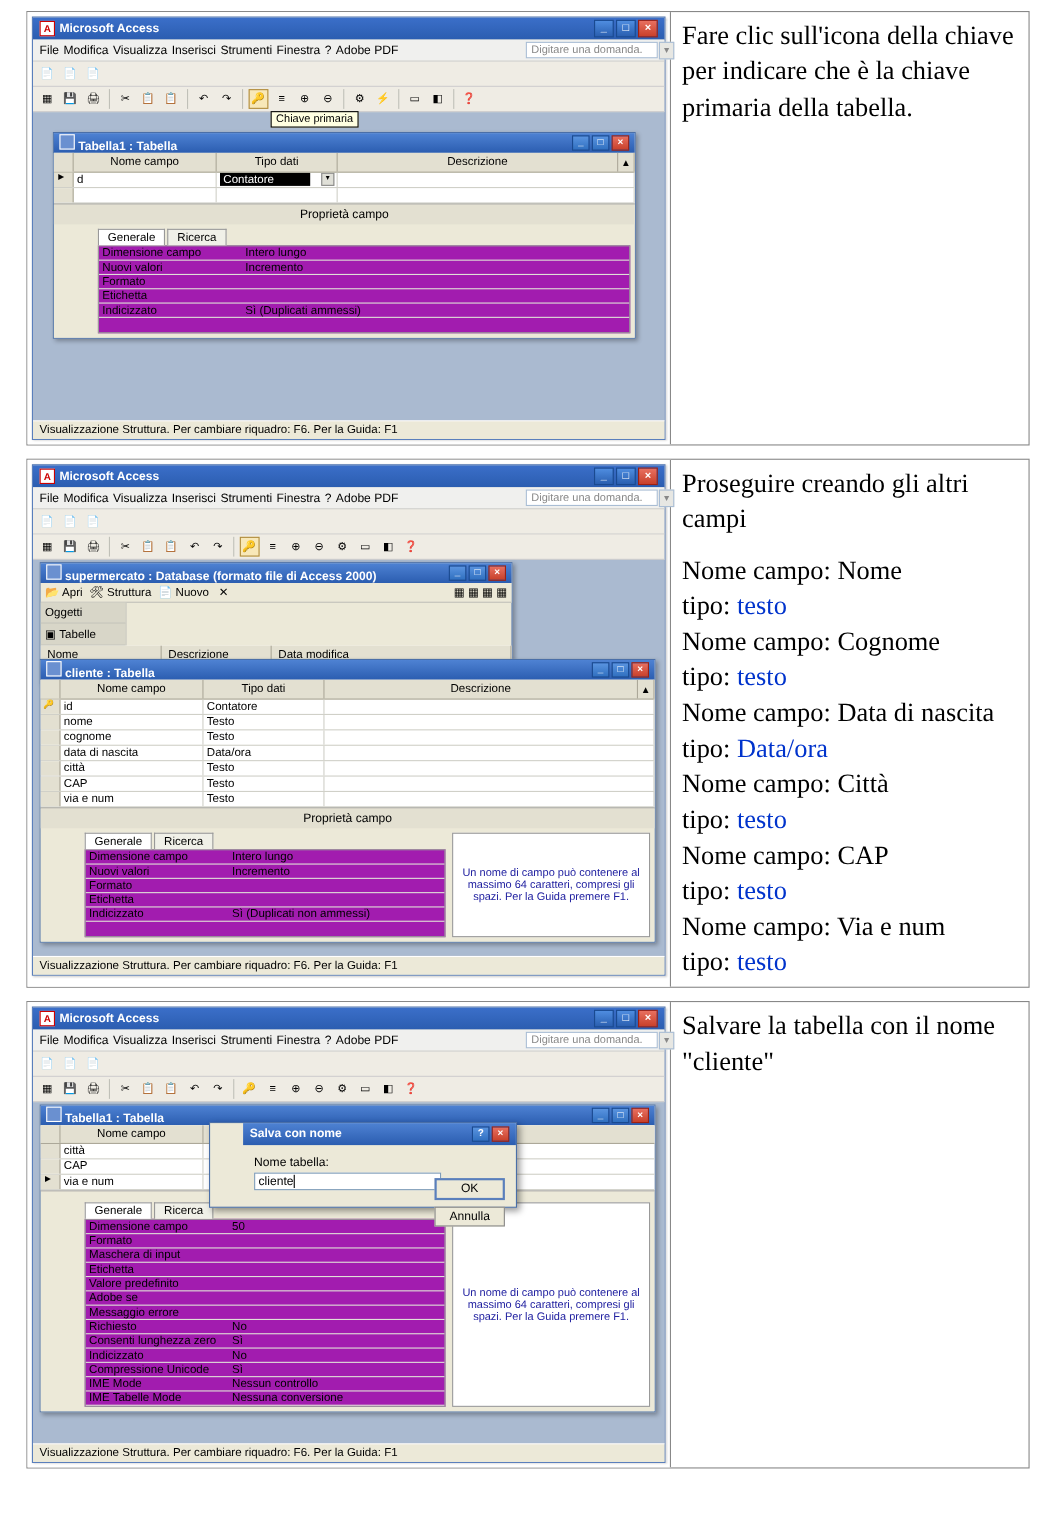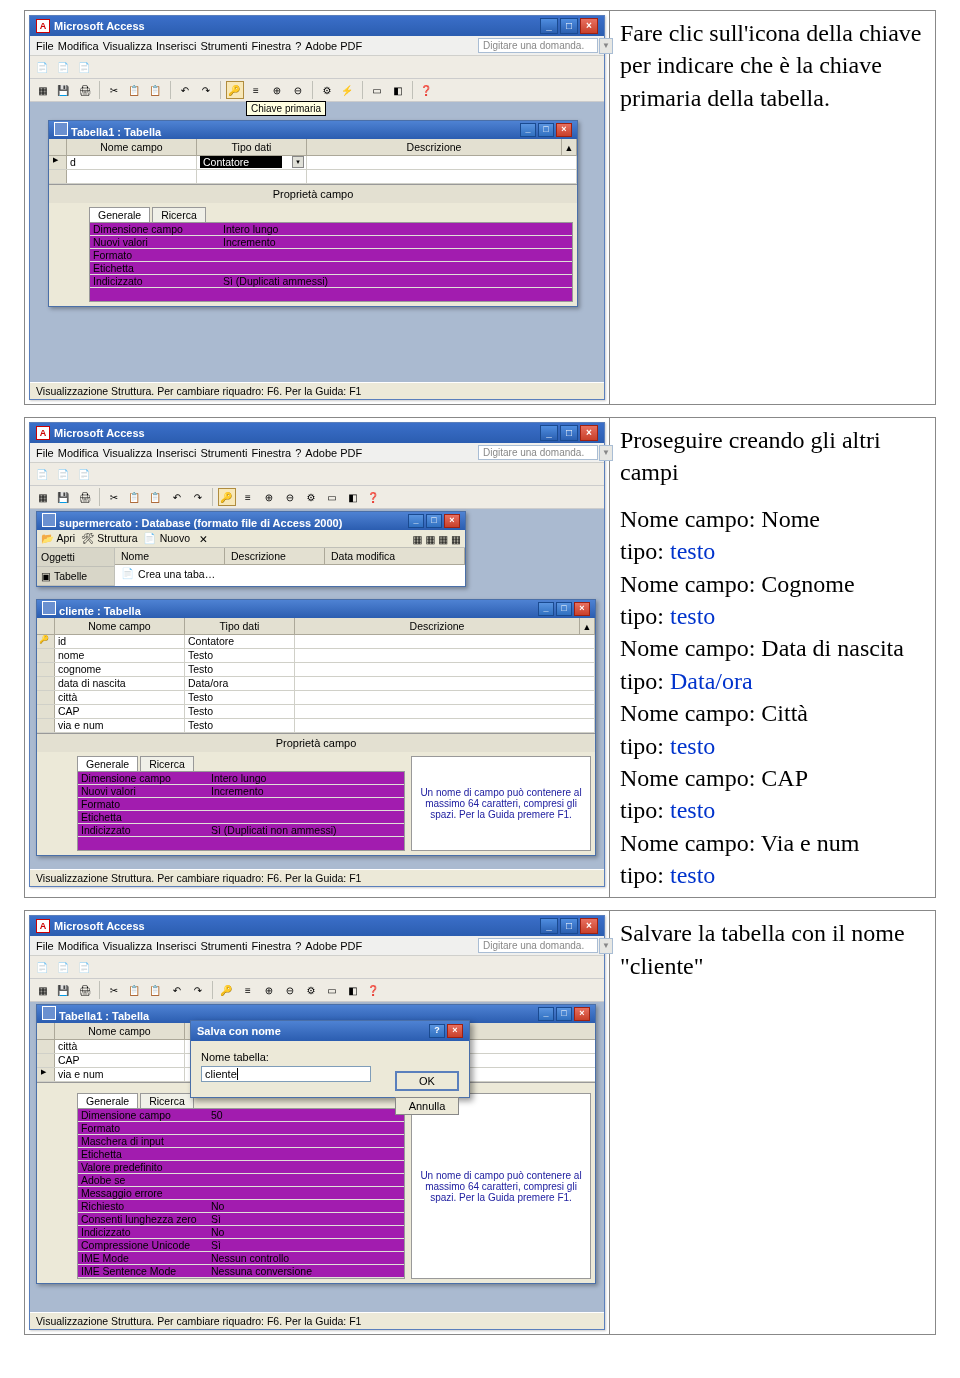--- a/index.html
+++ b/index.html
@@ -251,7 +251,7 @@
     font-size: 10.5px;
     display: flex; gap: 6px; align-items: center;
   }
-  .db-body { display: flex; font-size: 10.5px; }
+  .db-body { display: flex; font-size: 10.5px; flex-direction: column; }
   .db-side {
     width: 78px; background: #e8e6d9; border-right: 1px solid #c0c0b8;
   }

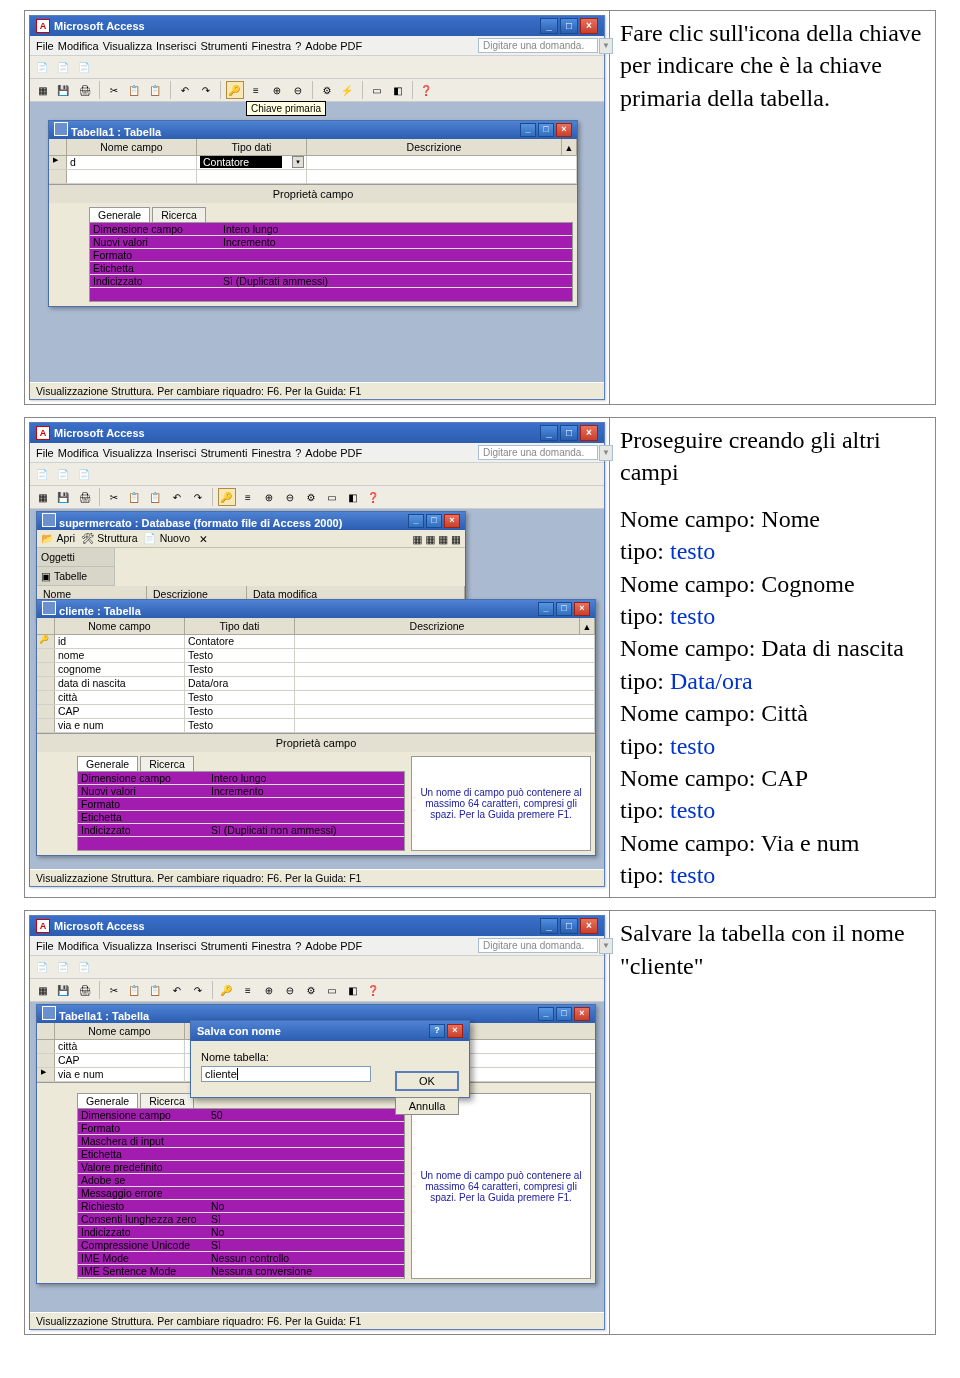--- a/index.html
+++ b/index.html
@@ -797,7 +797,7 @@
             </div>
           </div>
 
-          <div class="save-dlg" style="left:160px; top:18px;">
+          <div class="save-dlg" style="left:160px; top:18px;padding-left:30px;">
             <div class="save-dlg-title">
               <span>Salva con nome</span>
               <div style="display:flex;gap:2px;">

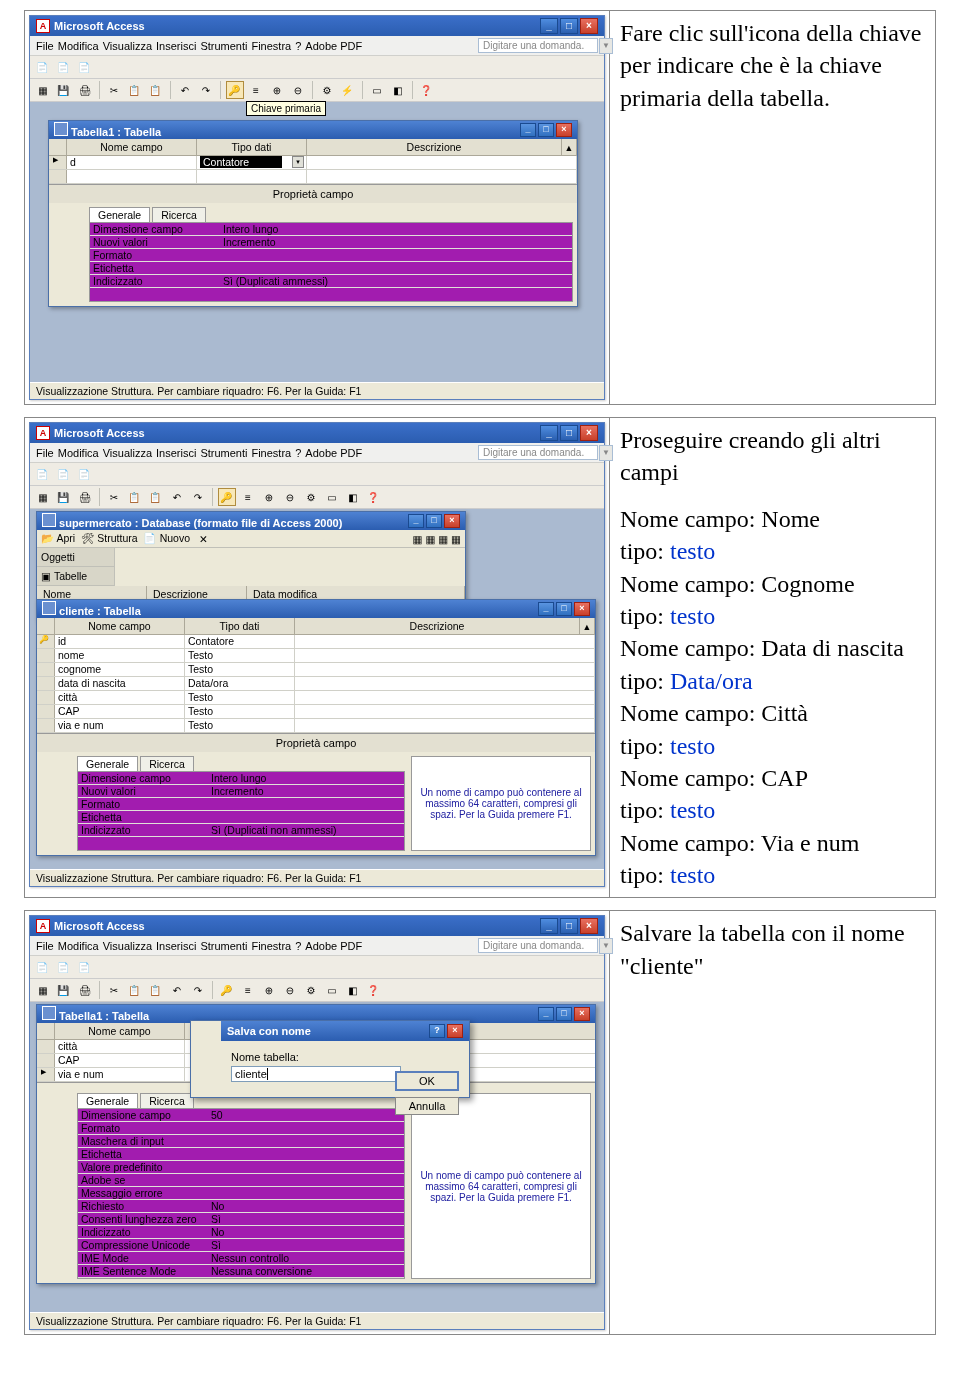--- a/index.html
+++ b/index.html
@@ -787,7 +787,7 @@
                         <div class="pval">Nessun controllo</div>
                       </div>
                       <div class="prow">
-                        <div class="plbl">IME Sentence Mode</div>
+                        <div class="plbl">IME Tabelle Mode</div>
                         <div class="pval">Nessuna conversione</div>
                       </div>
                     </div>

